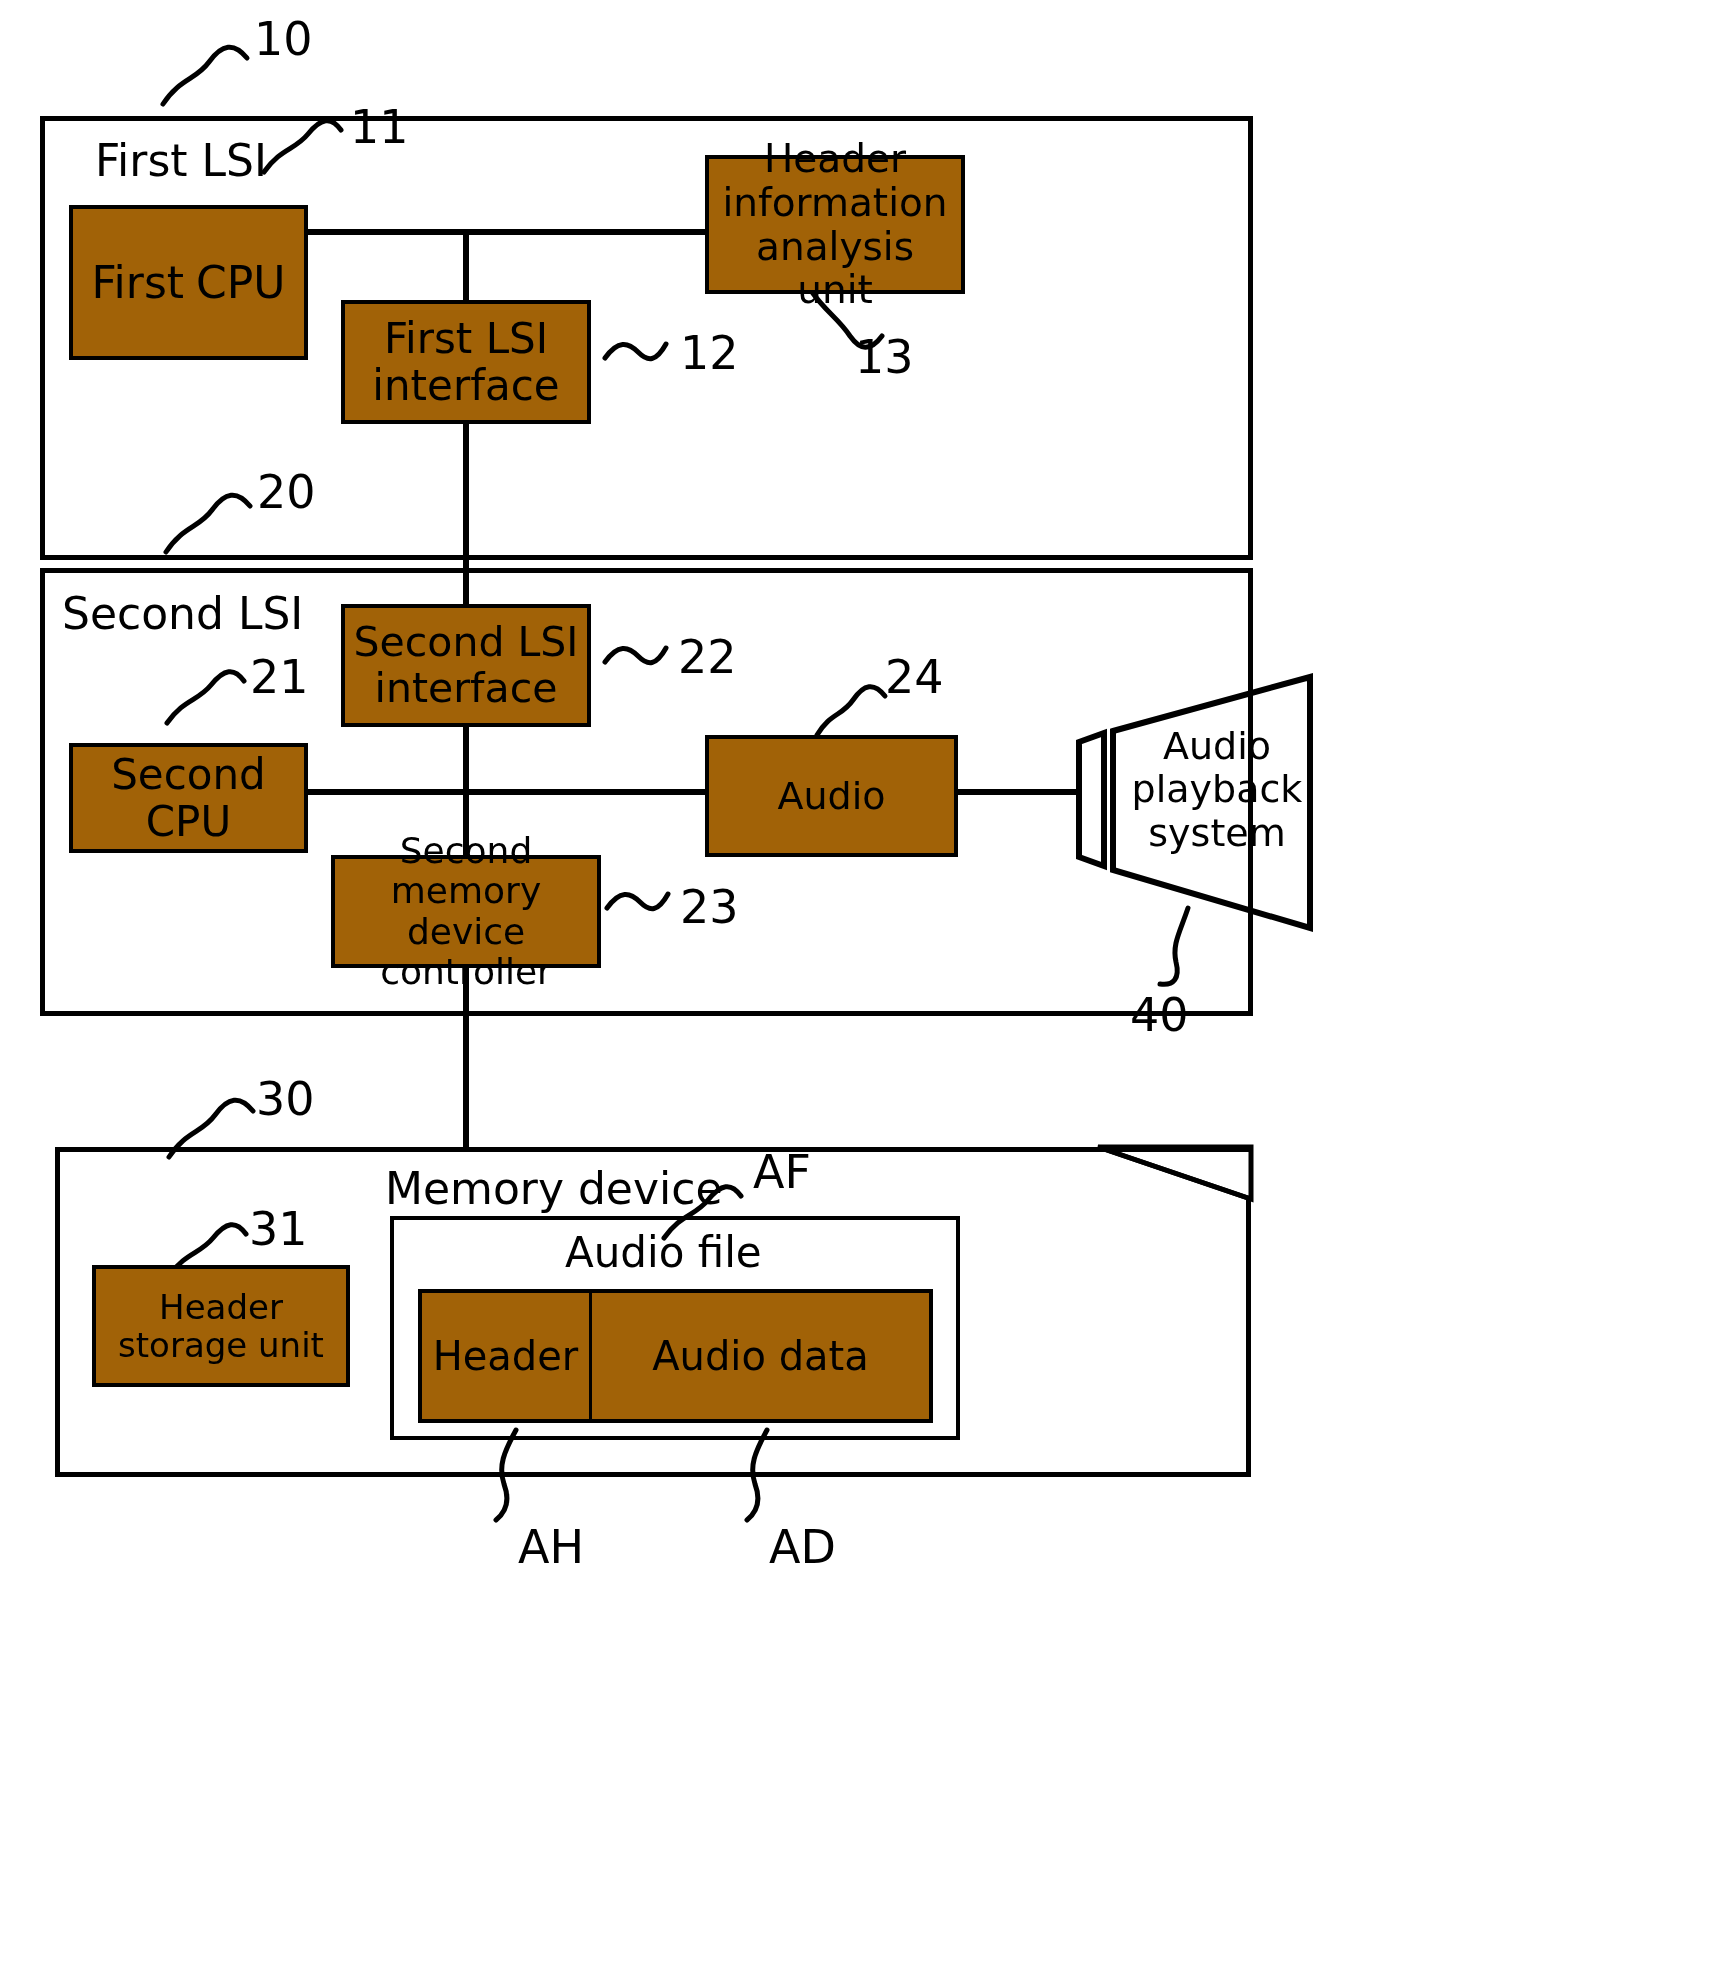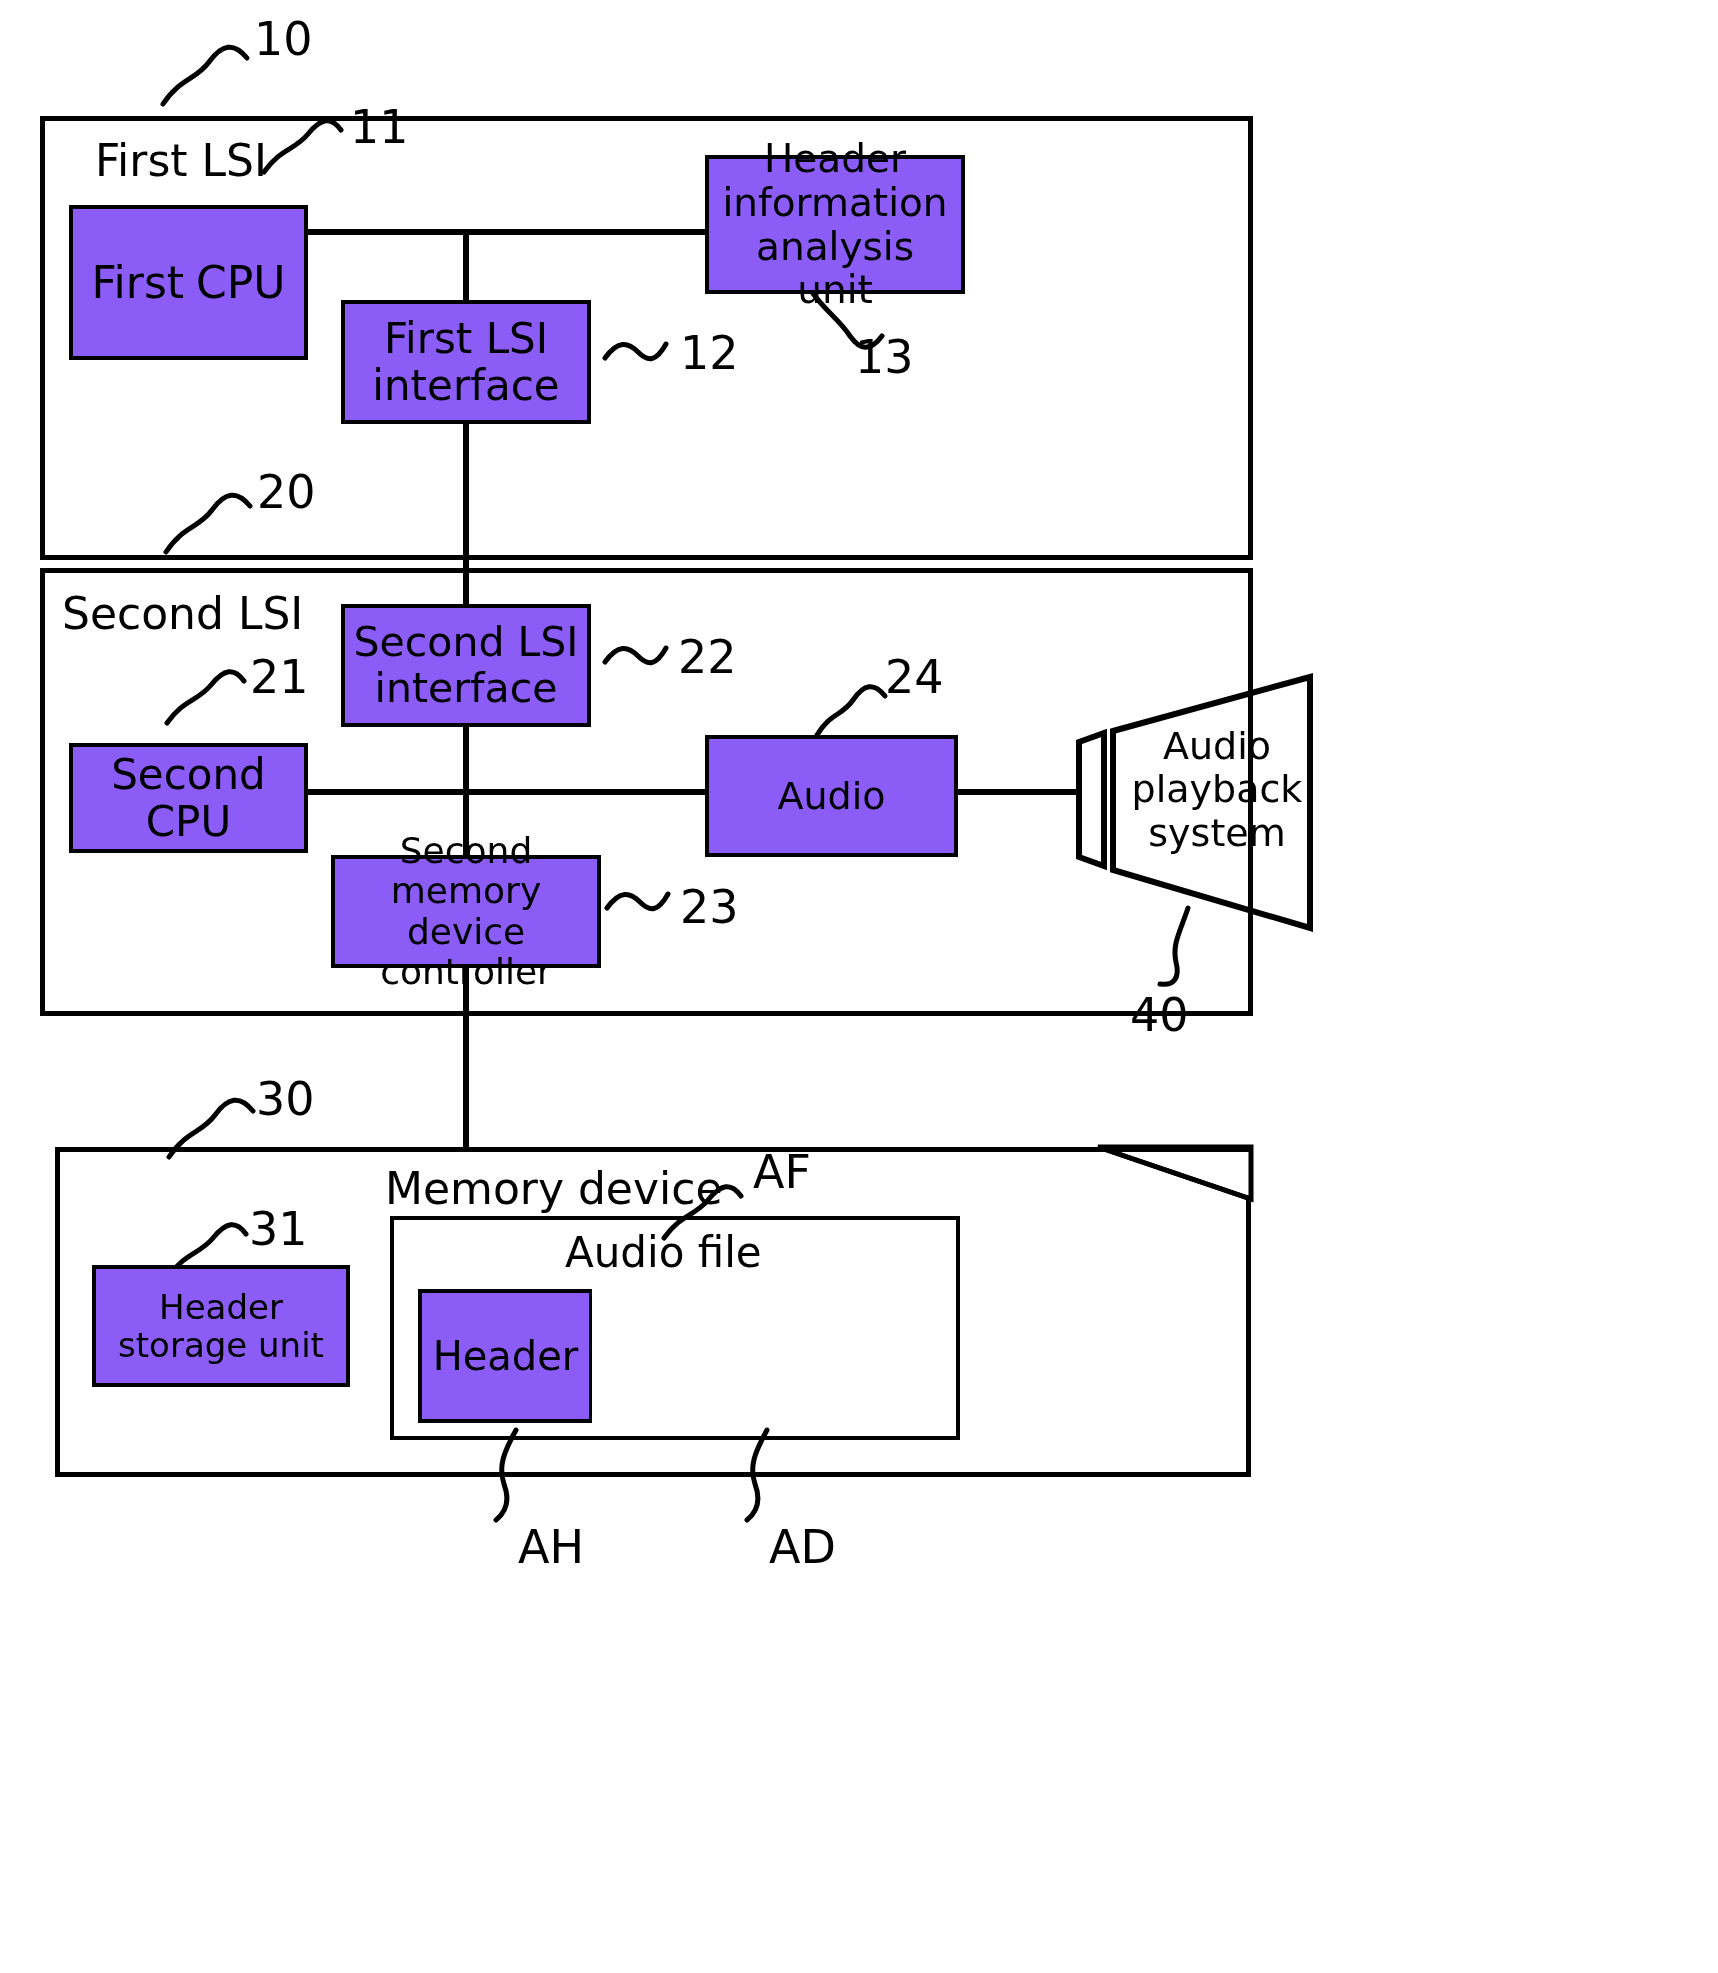--- a/index.html
+++ b/index.html
@@ -30,7 +30,7 @@
     position: absolute;
     box-sizing: border-box;
     border: 4px solid #000;
-    background: #8b5cf6;
+    background: #a16207;
     display: flex;
     align-items: center;
     justify-content: center;

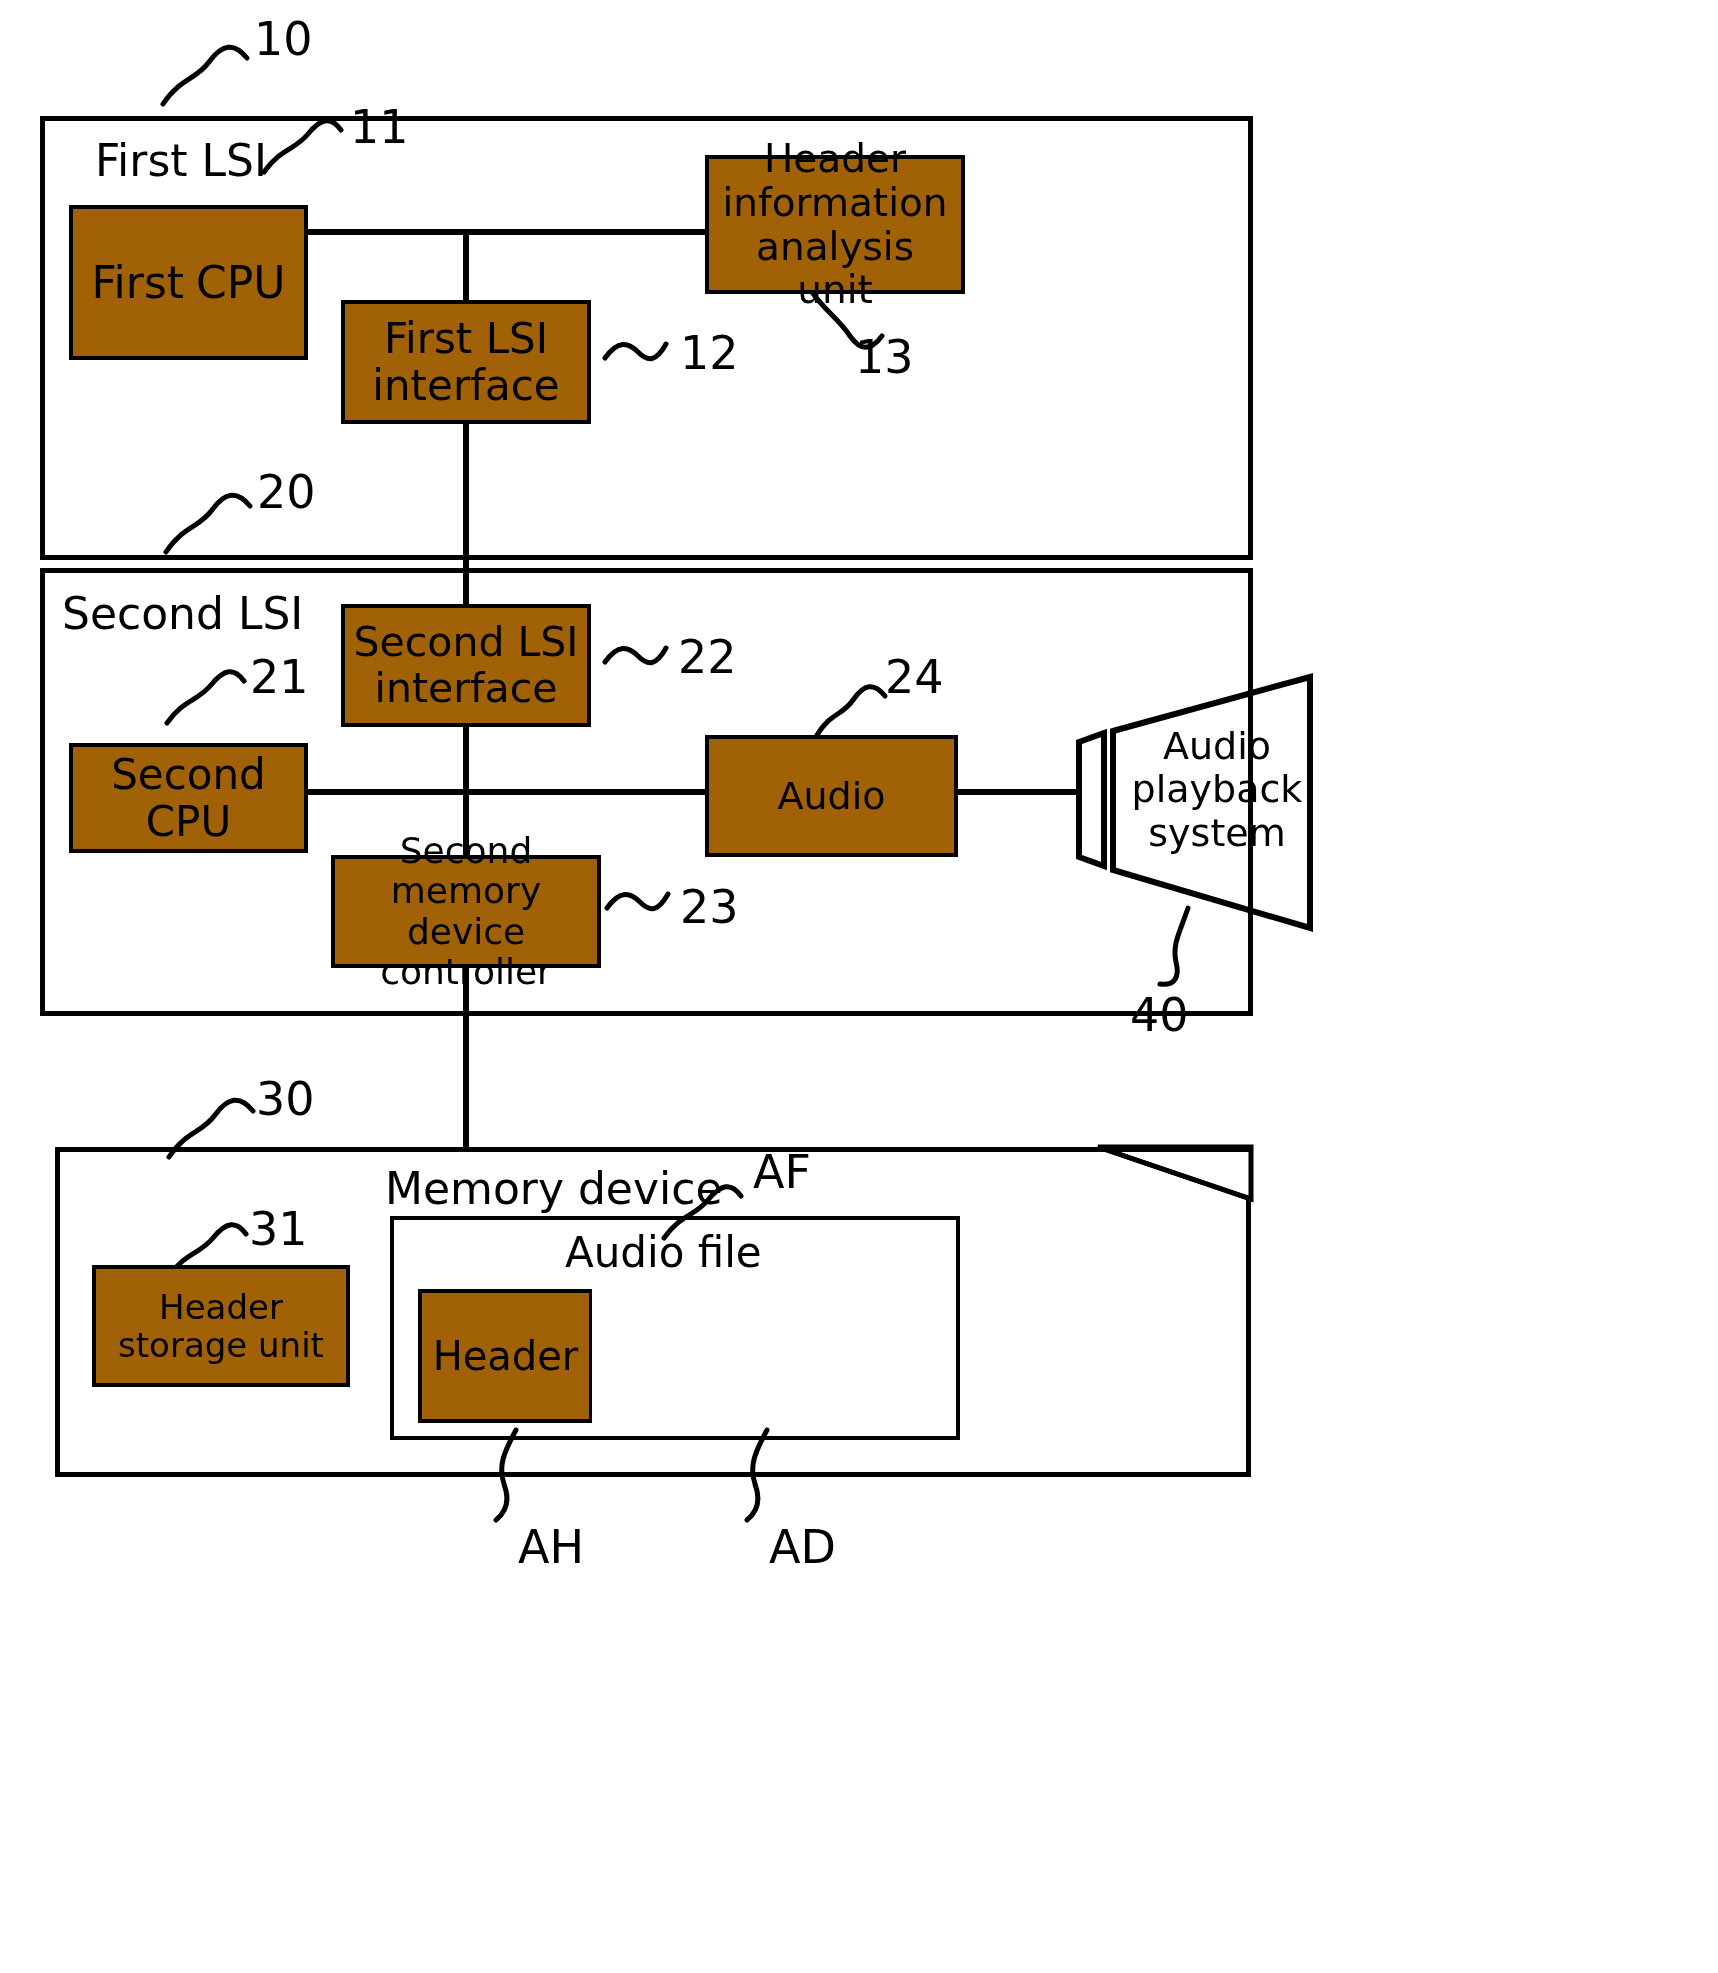--- a/index.html
+++ b/index.html
@@ -205,6 +205,9 @@
   </div>
   <div class="ref" style="left:518px; top:1520px;">AH</div>
 
+  <div class="box" style="left:589px; top:1289px; width:344px; height:134px; font-size:40px; border-left-width:3px;">
+    <span class="inner-text">Audio data</span>
+  </div>
   <div class="ref" style="left:769px; top:1520px;">AD</div>
 
 </div>

